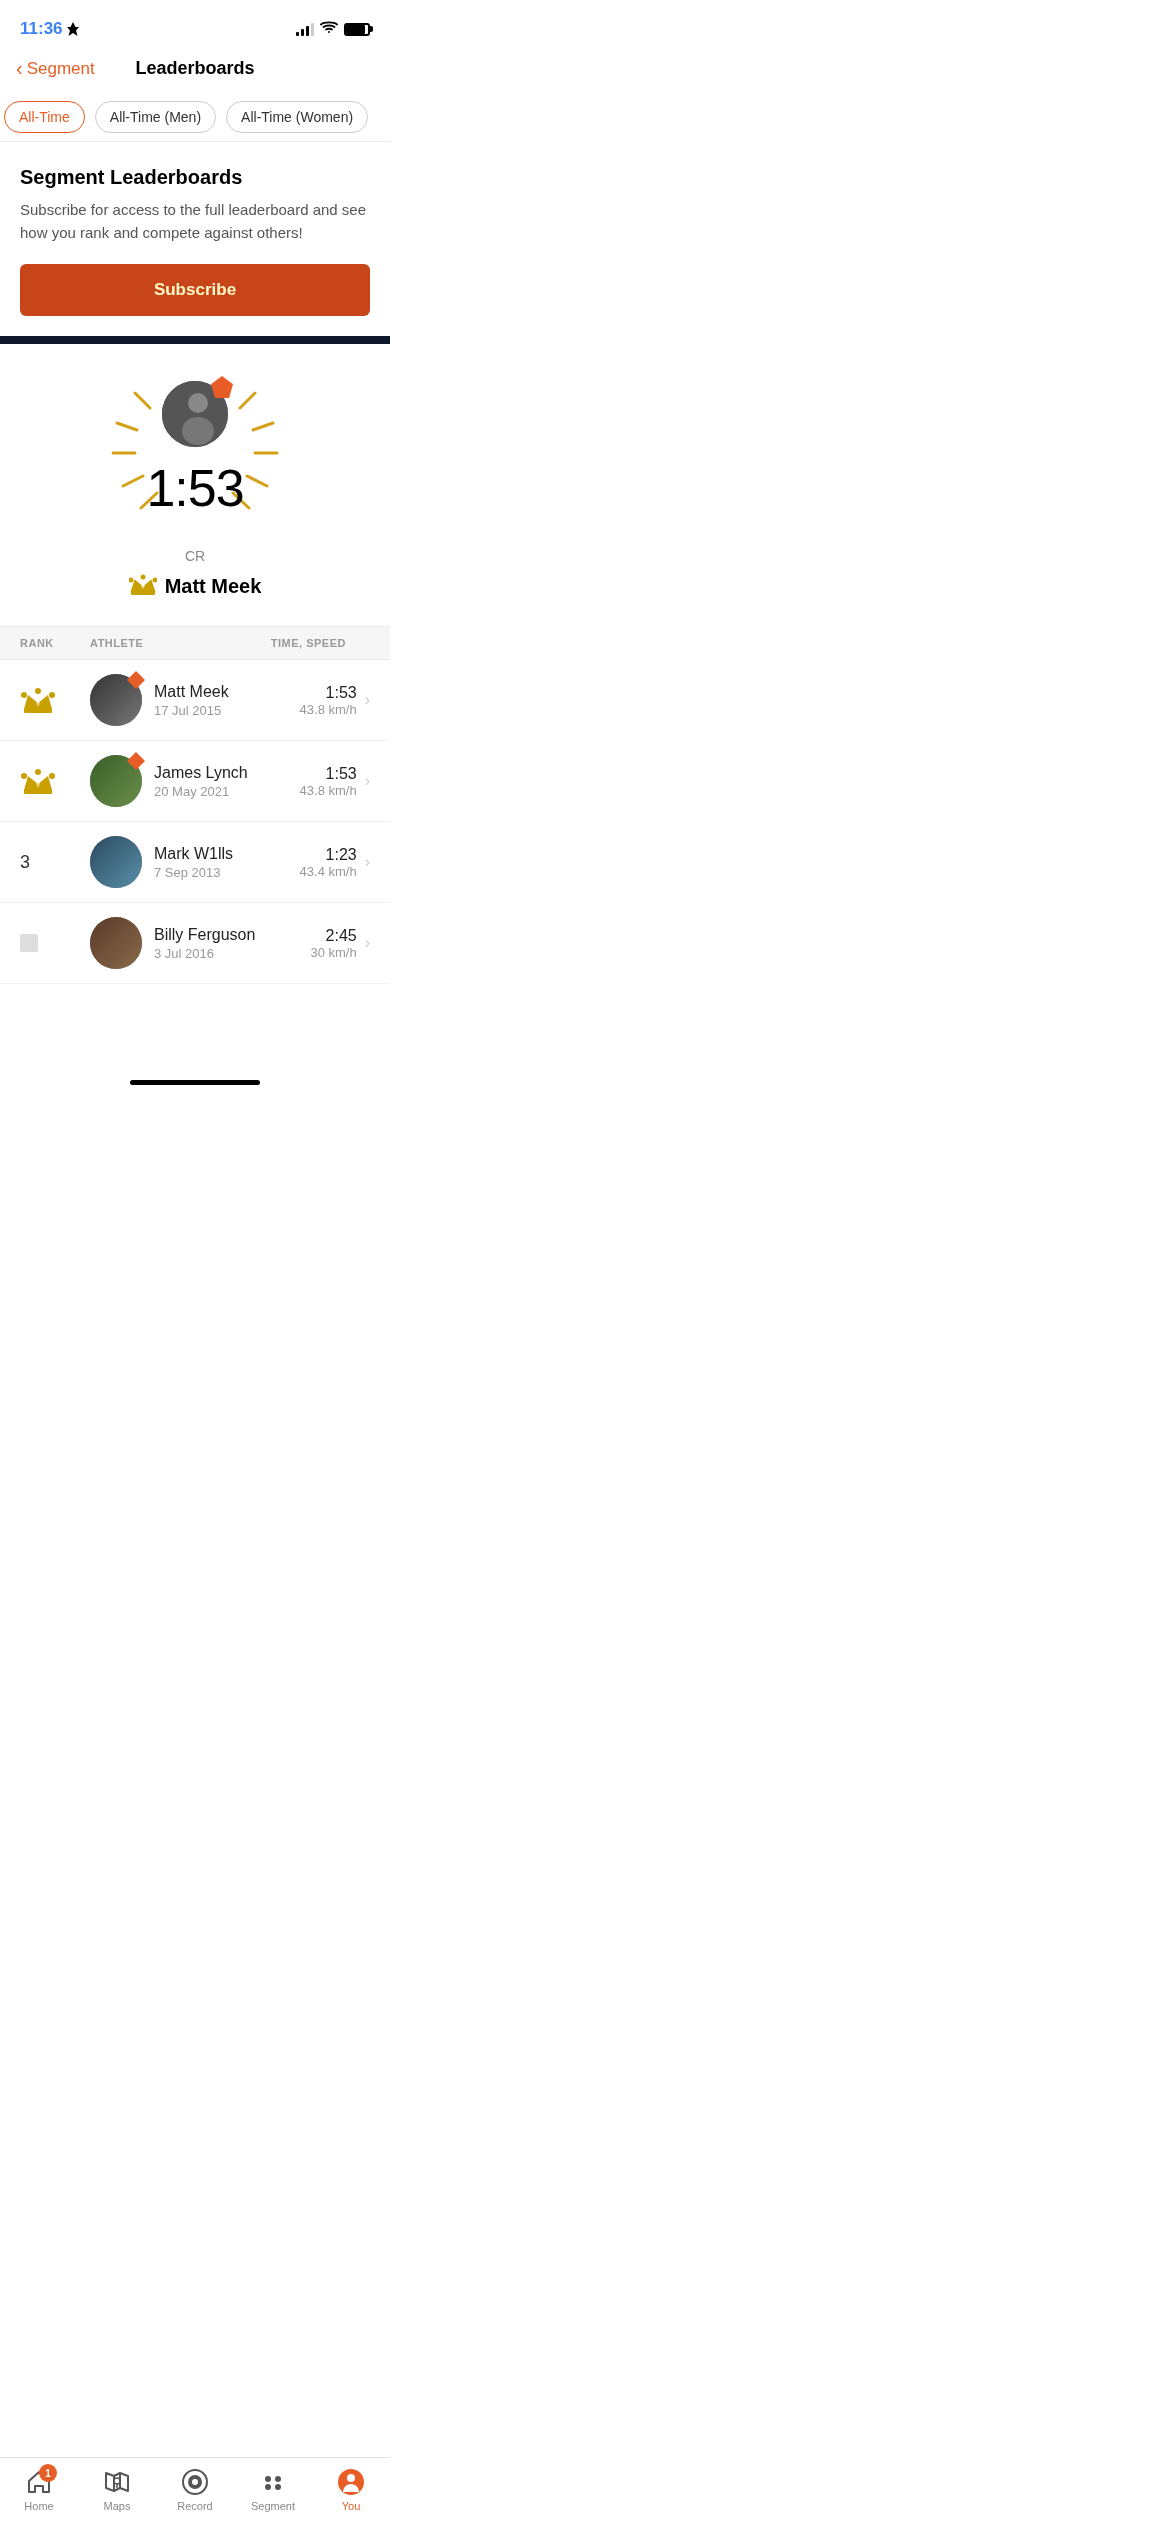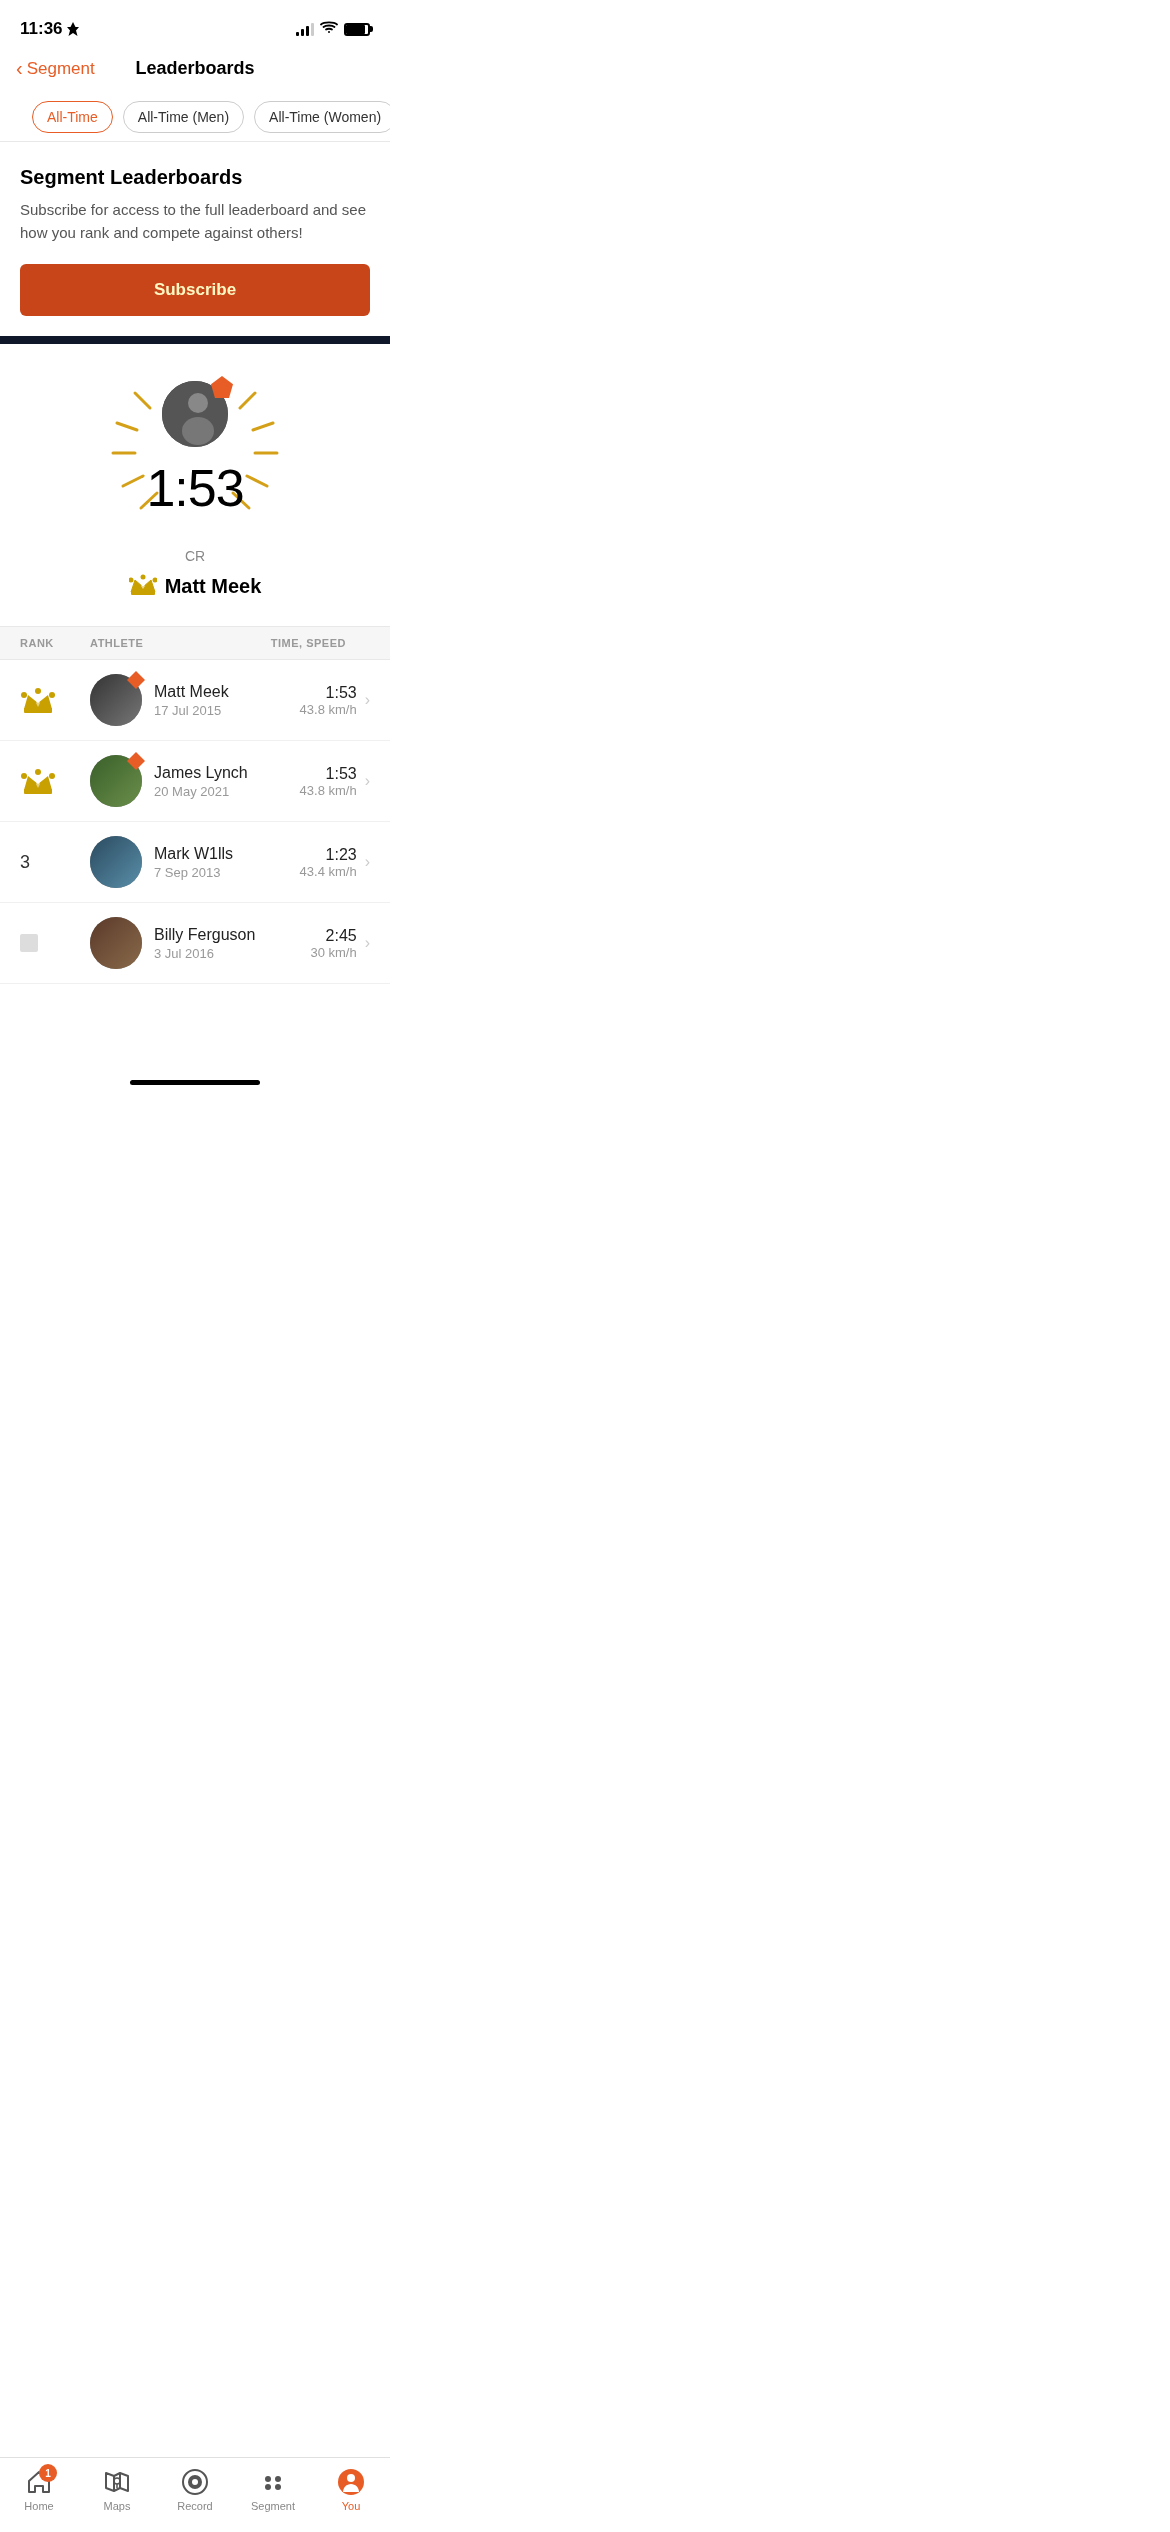--- a/index.html
+++ b/index.html
@@ -24,7 +24,7 @@
     .status-time {
       font-size: 17px;
       font-weight: 700;
-      color: #000000;
+      color: #3b82f6;
       display: flex;
       align-items: center;
       gap: 4px;

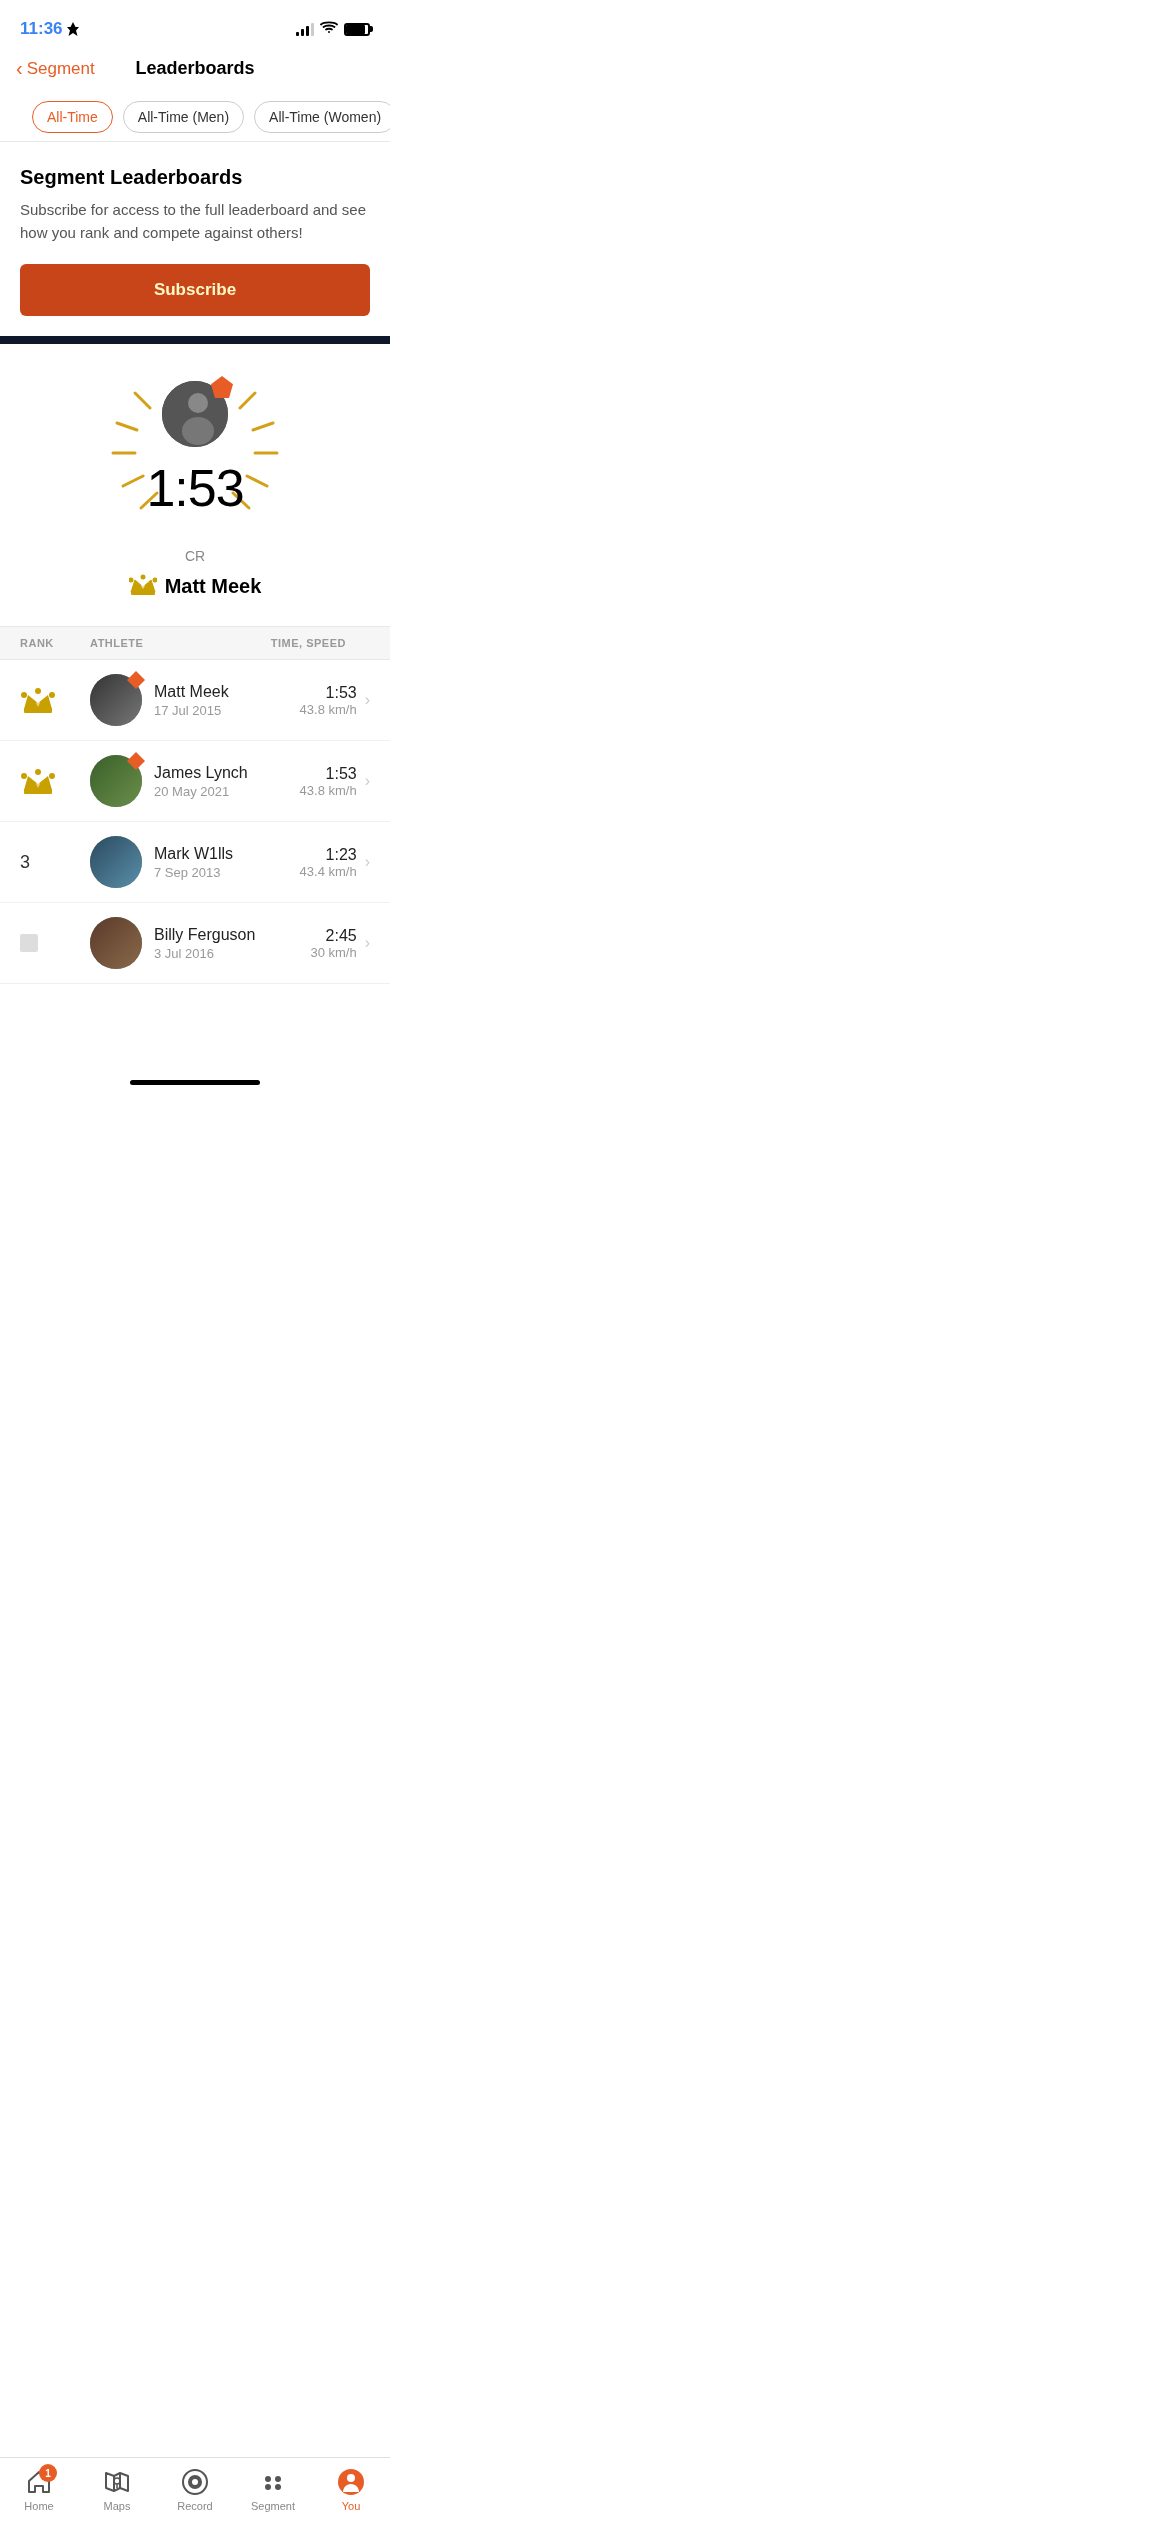--- a/index.html
+++ b/index.html
@@ -104,7 +104,7 @@
     .tabs-container {
       display: flex;
       gap: 10px;
-      padding: 8px 32px;
+      padding: 8px 4px;
       overflow-x: auto;
       border-bottom: 1px solid #e8e8e8;
       scrollbar-width: none;

